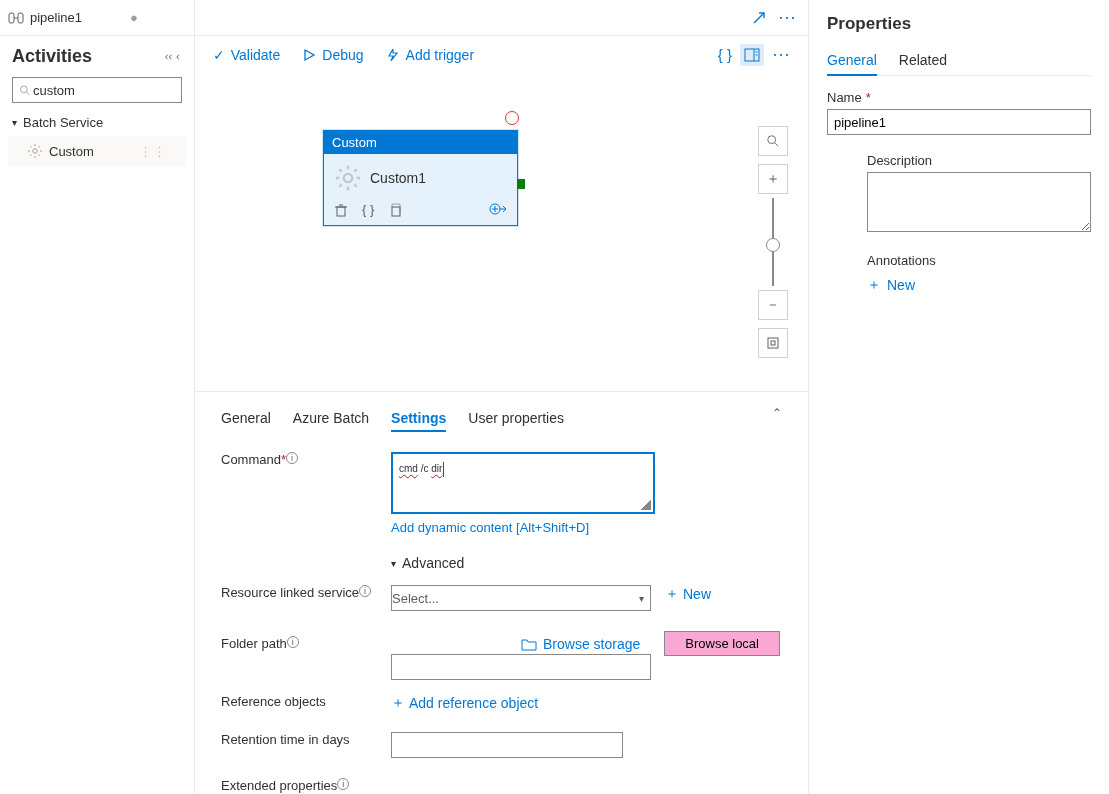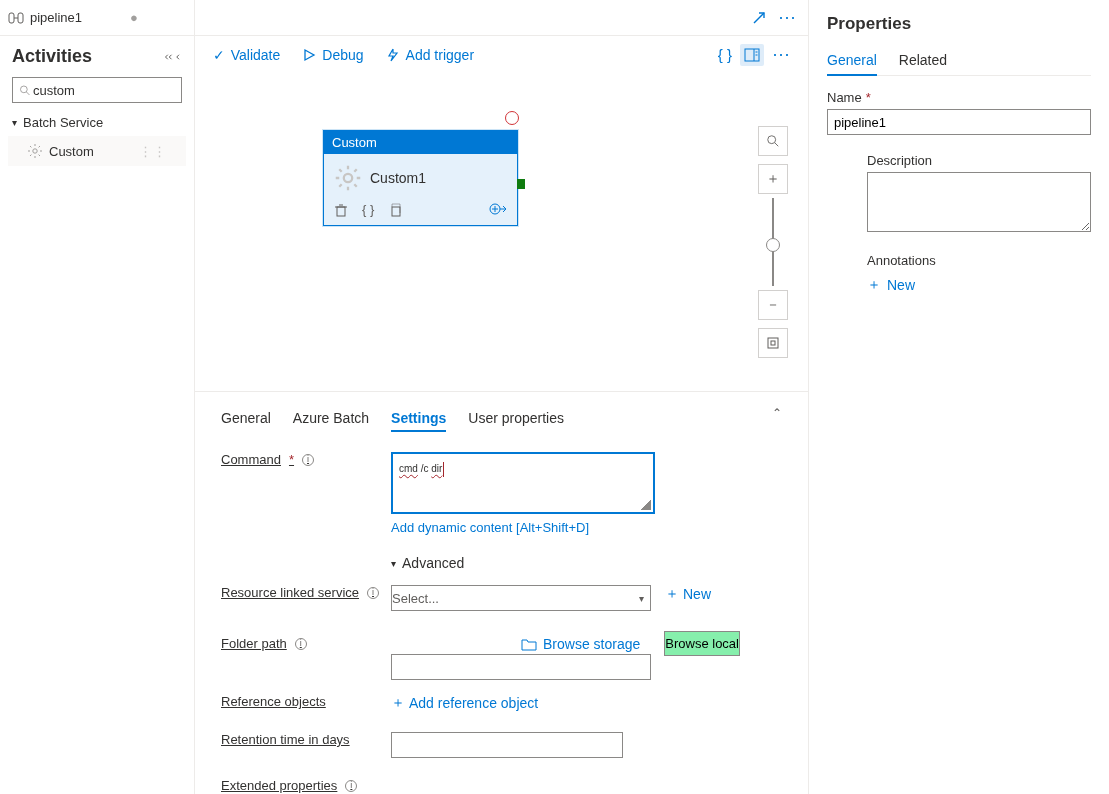--- a/index.html
+++ b/index.html
@@ -61,7 +61,7 @@
   .tabs .collapse { margin-left:auto; color:#605e5c; font-size:12px; }
 
   .form-row { display:flex; align-items:flex-start; padding:14px 6px 6px 6px; }
-  .form-label { width:170px; display:flex; align-items:center; gap:8px; font-size:13px;text-decoration:underline; }
+  .form-label { width:170px; display:flex; align-items:flex-start; gap:0; font-size:13px; }
   .req { color:#a4262c; }
   .info { color:#605e5c; border:1px solid #8a8886; border-radius:50%; width:12px; height:12px; display:inline-flex; align-items:center; justify-content:center; font-size:9px; line-height:1; }
 

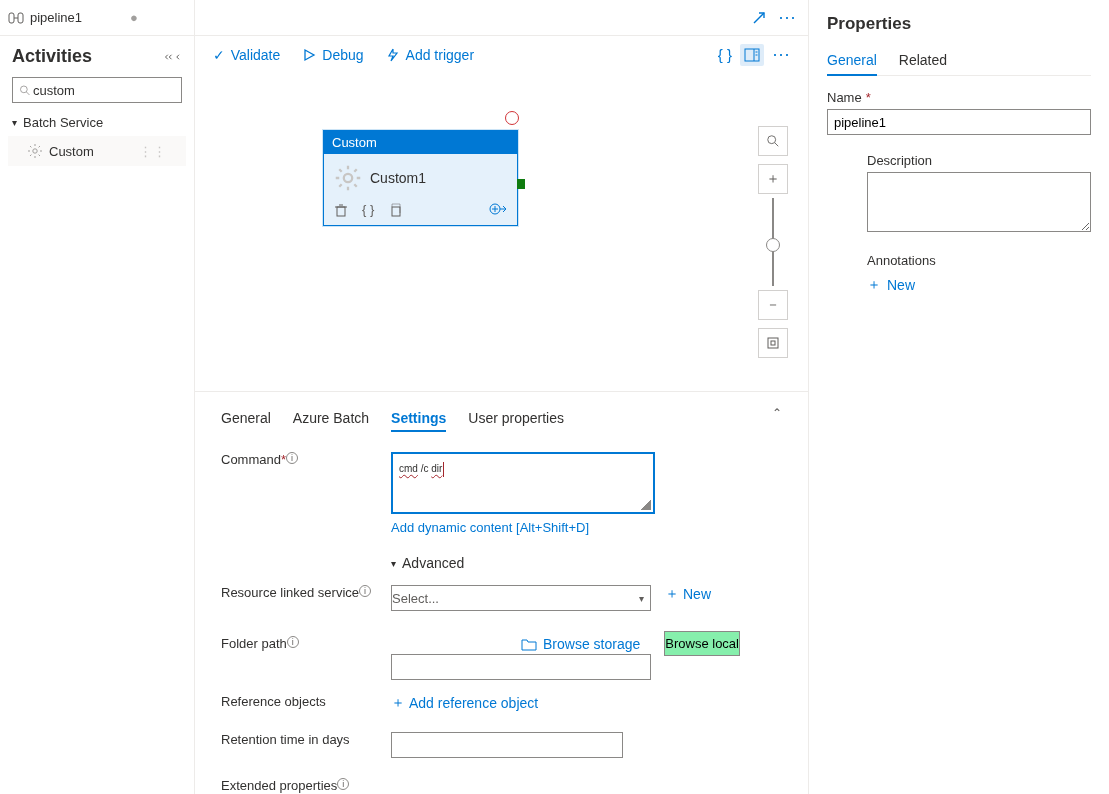--- a/index.html
+++ b/index.html
@@ -81,7 +81,7 @@
   .text-input { width:260px; height:26px; border:1px solid #8a8886; padding:0 6px; font-size:13px; }
 
   .browse-btn { margin-left:14px; color:#0078d4; display:flex; align-items:center; gap:6px; font-size:14px; cursor:pointer;}
-  .local-btn { margin-left:24px; border:1px solid #8a8886; padding:4px 0; font-size:13px; cursor:pointer; background:#86efac;}
+  .local-btn { margin-left:24px; border:1px solid #8a8886; padding:4px 20px; font-size:13px; cursor:pointer; background:#f9a8d4;}
 
   
   .right-panel { width:300px; padding:14px 18px; }

